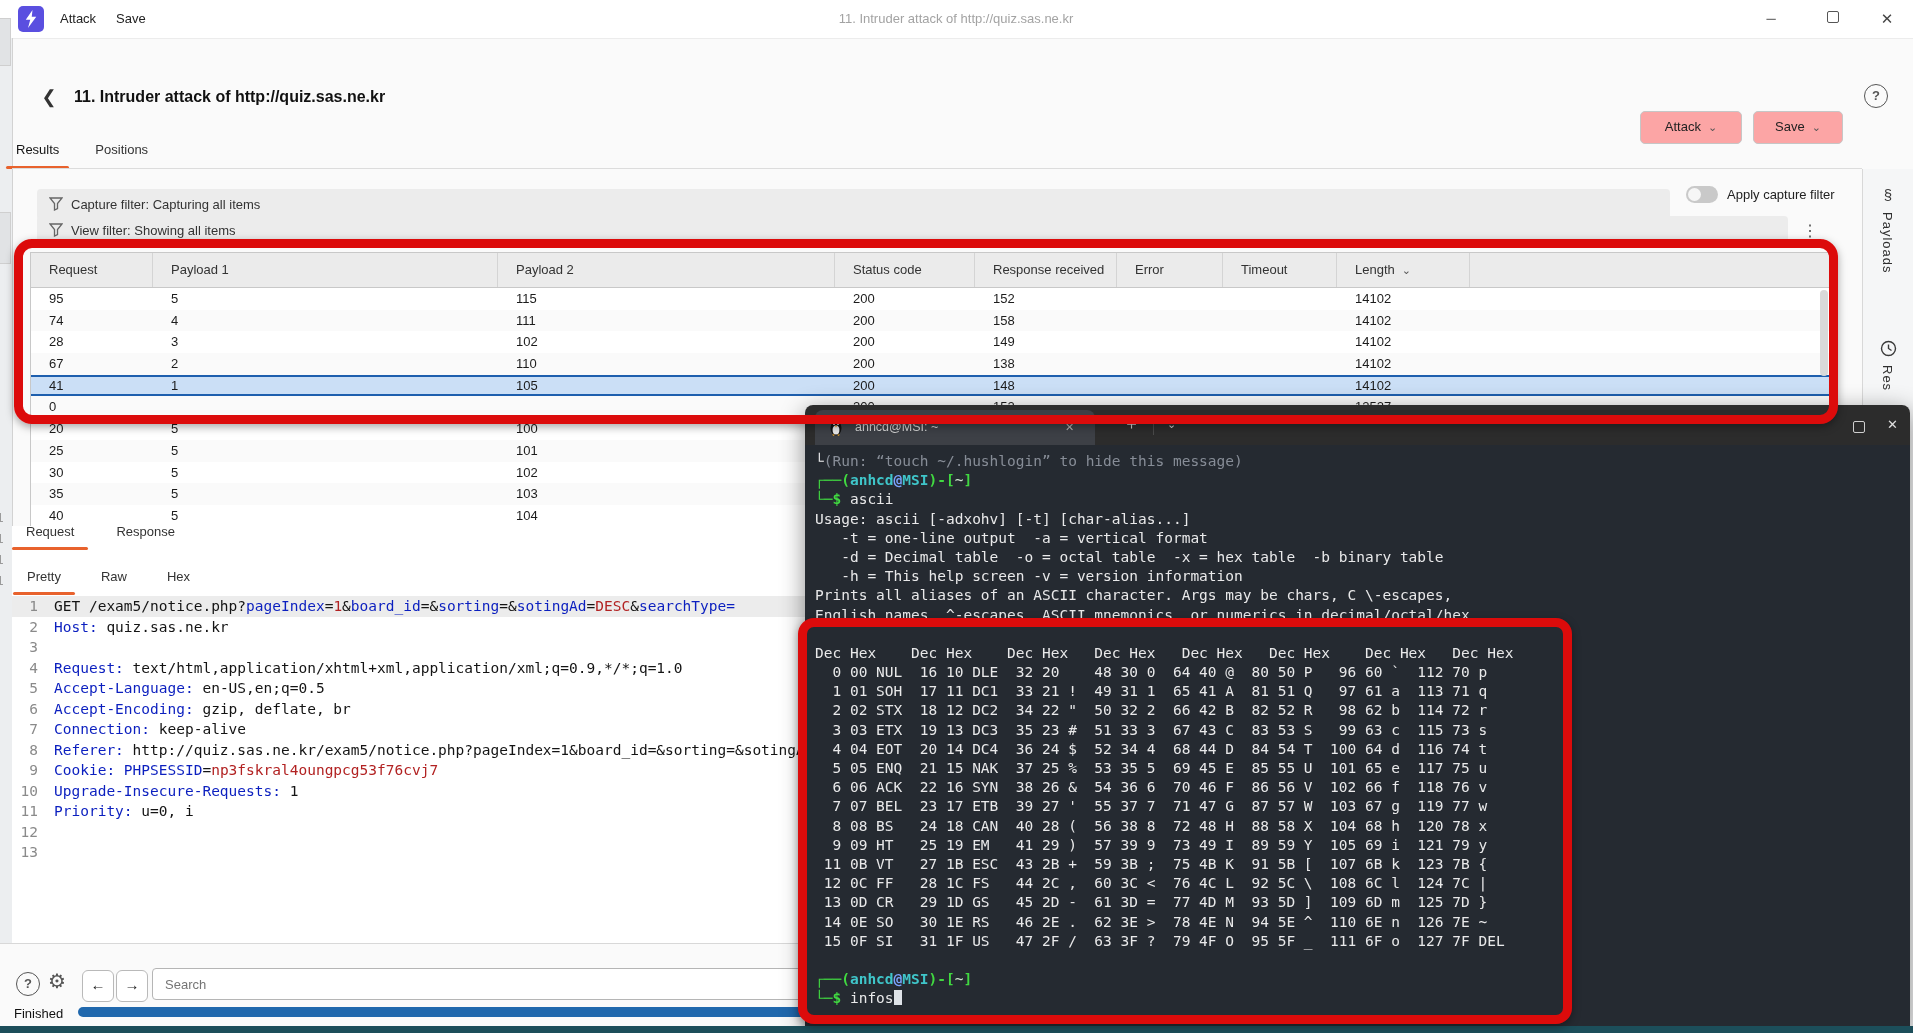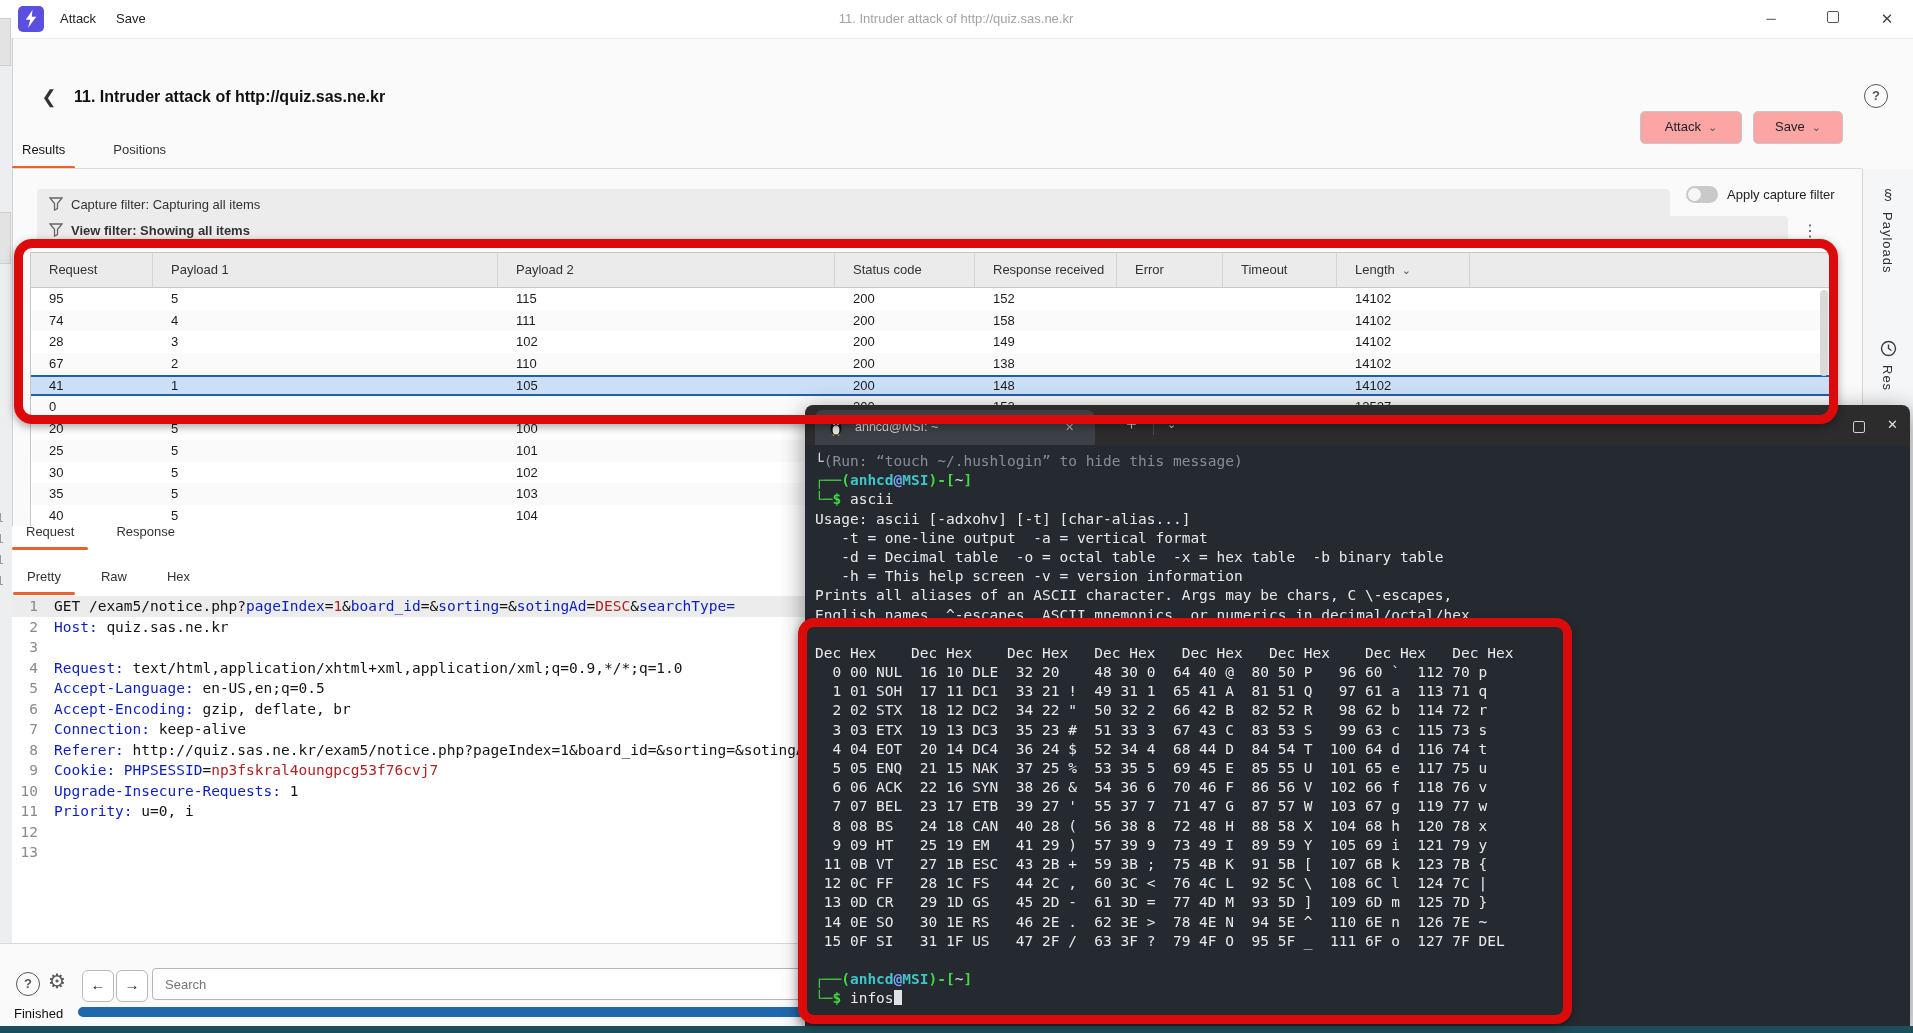--- a/index.html
+++ b/index.html
@@ -24,7 +24,7 @@
   #helpbtn{left:1864px;top:84px;width:22px;height:22px;border:1.5px solid #555;border-radius:50%;
            text-align:center;line-height:21px;font-size:13px;color:#555;font-weight:bold;}
   
-  #pagetabs{left:22px;top:136px;height:33px;display:flex;gap:48px;}
+  #pagetabs{left:16px;top:136px;height:33px;display:flex;gap:36px;}
   .ptab{position:relative;height:33px;line-height:28px;font-size:13px;color:#333;}
   .ptab.active{color:#141414;}
   .ptab.active::after{content:'';position:absolute;left:-10px;right:-10px;bottom:0;height:3px;

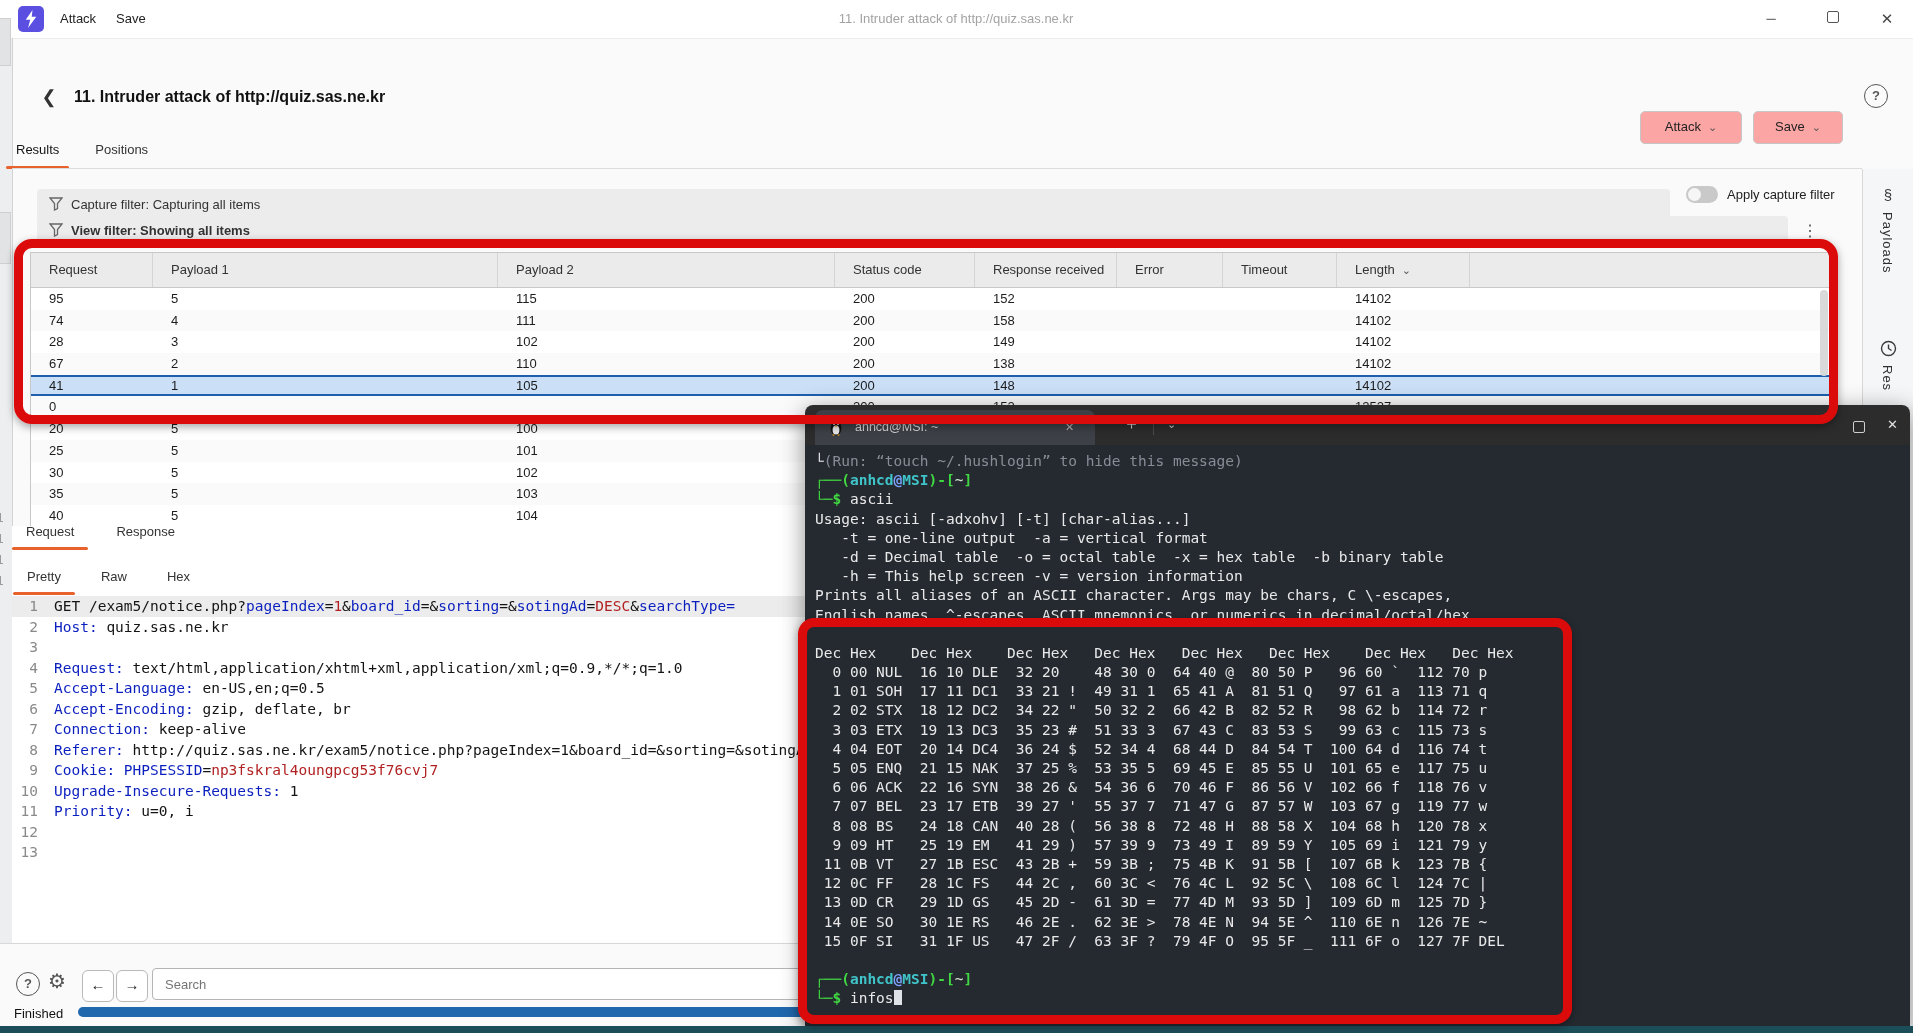--- a/index.html
+++ b/index.html
@@ -175,7 +175,7 @@
           <path d="M1 1 h12 l-4.5 5.5 v5 l-3 1.5 v-6.5 z" fill="none" stroke="#666" stroke-width="1.3"></path>
         </svg>
     </span>
-    <span class="lbl" style="line-height:30px;font-weight:bold;">View filter: Showing all items</span>
+    <span class="lbl" style="line-height:30px;">View filter: Showing all items</span>
   </div>
   <div class="abs" id="dots">⋮</div>
 

